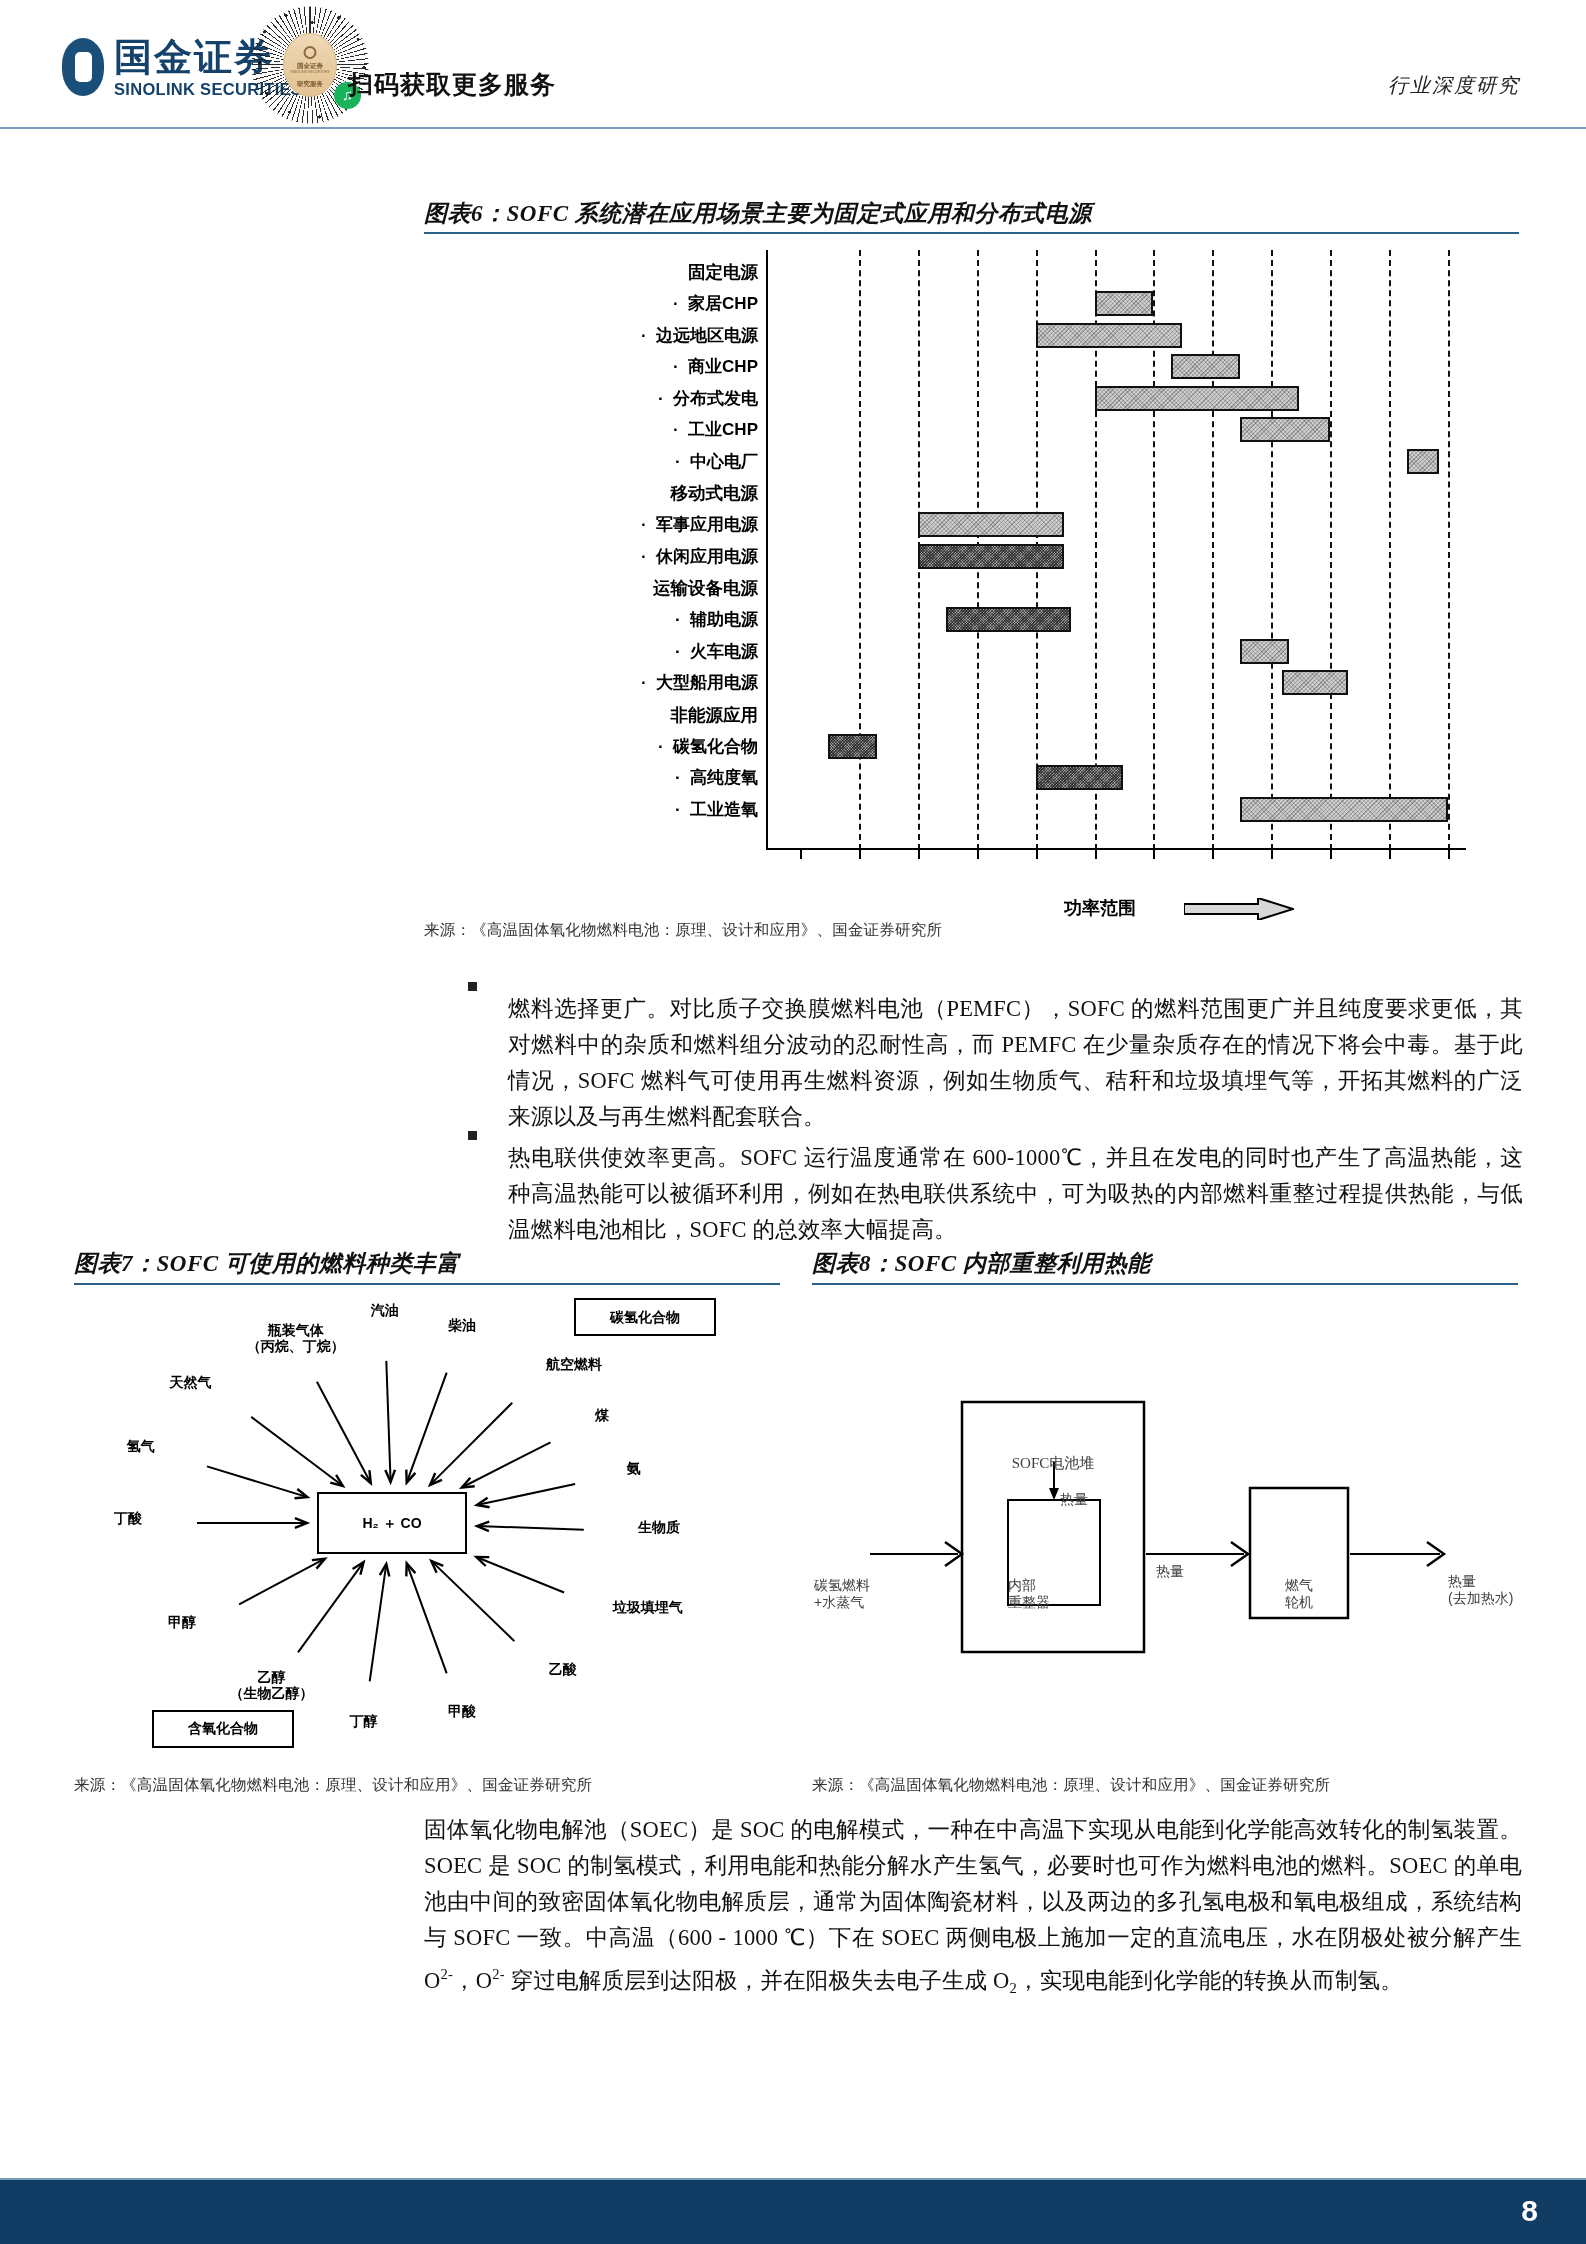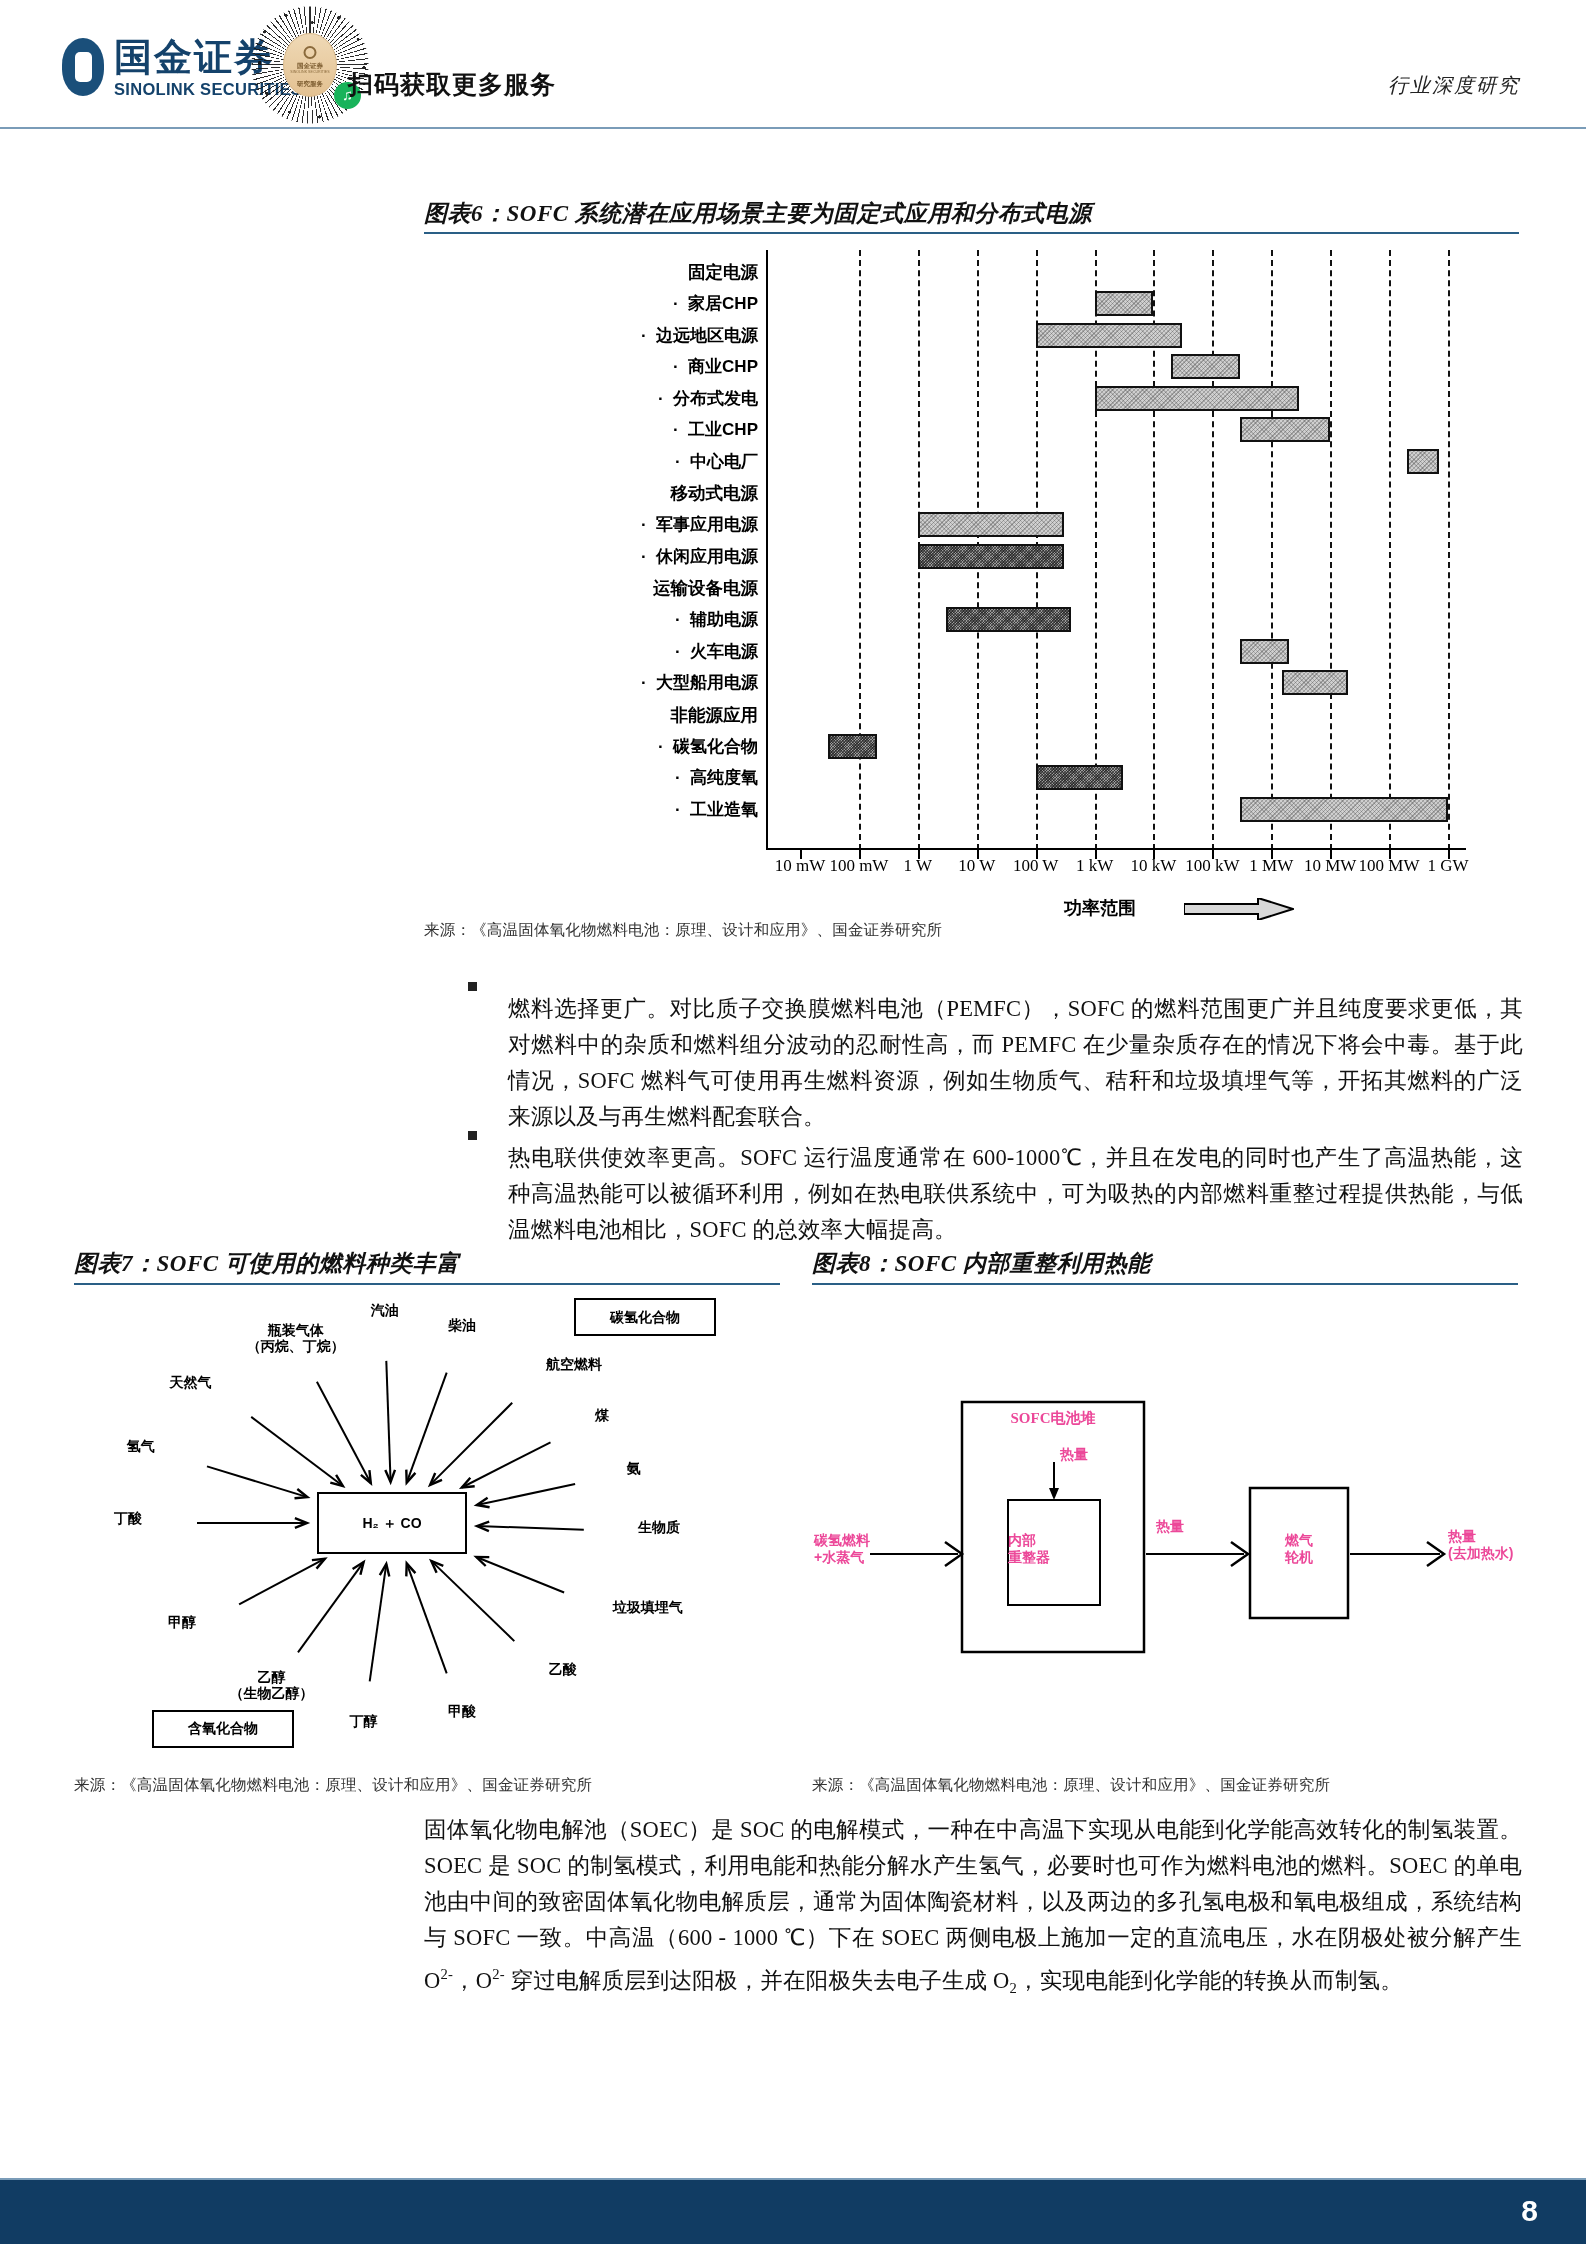--- a/index.html
+++ b/index.html
@@ -339,20 +339,6 @@
       <div class="bar dark" title="氧传感器: 30 mW – 200 mW" style="left: 62.1068px; width: 48.5357px; top: 483.75px;"></div>
       <div class="bar dark" title="高纯度氧: 100 W – 3 kW" style="left: 269.636px; width: 87.0159px; top: 515.25px;"></div>
       <div class="bar" title="工业造氧: 300 kW – 1 GW" style="left: 474.47px; width: 207.53px; top: 546.75px;"></div>
-    </div>
-  <div class="xticklabels" id="chart-xticks">
-      <div class="xtl" style="left: 34px;">10 mW</div>
-      <div class="xtl" style="left: 92.9091px;">100 mW</div>
-      <div class="xtl" style="left: 151.818px;">1 W</div>
-      <div class="xtl" style="left: 210.727px;">10 W</div>
-      <div class="xtl" style="left: 269.636px;">100 W</div>
-      <div class="xtl" style="left: 328.545px;">1 kW</div>
-      <div class="xtl" style="left: 387.455px;">10 kW</div>
-      <div class="xtl" style="left: 446.364px;">100 kW</div>
-      <div class="xtl" style="left: 505.273px;">1 MW</div>
-      <div class="xtl" style="left: 564.182px;">10 MW</div>
-      <div class="xtl" style="left: 623.091px;">100 MW</div>
-      <div class="xtl" style="left: 682px;">1 GW</div>
     </div>
   <div class="power-label">功率范围</div>
   <div class="power-arrow">

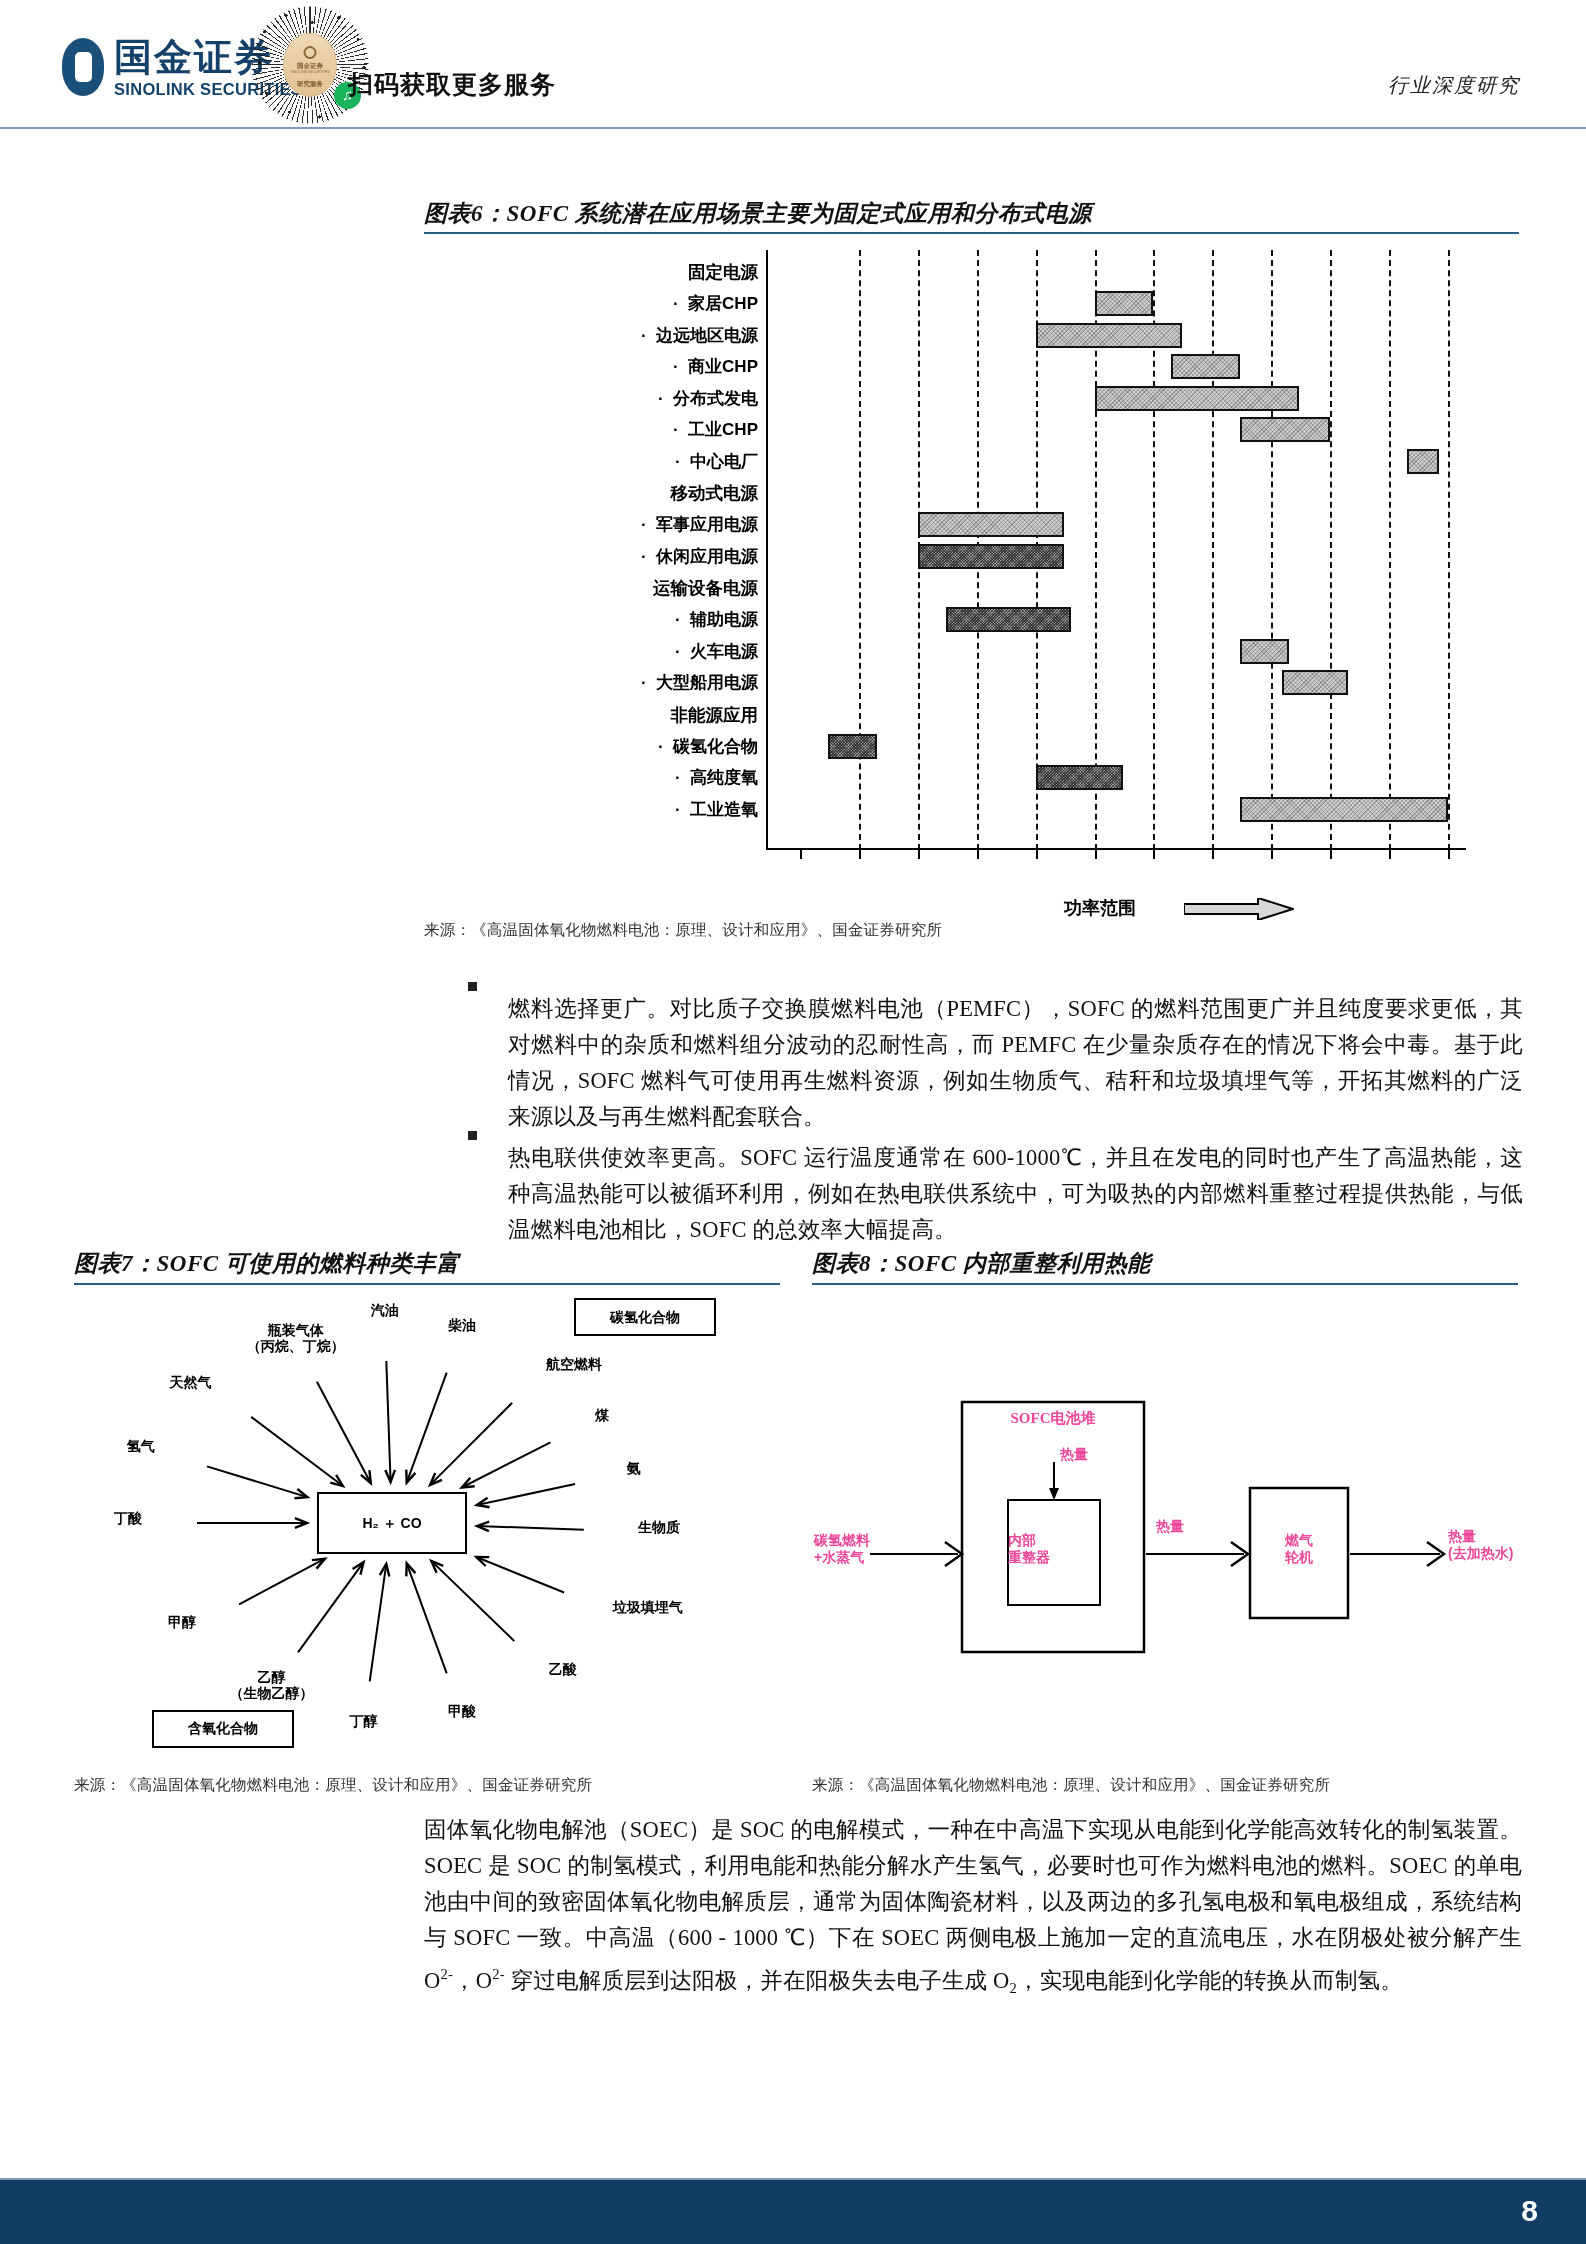--- a/index.html
+++ b/index.html
@@ -209,7 +209,7 @@
   .dg-label{
     position:absolute;
     font-family:"Liberation Sans", sans-serif;
-    font-weight:bold; font-size:14px; color:#ec4899; white-space:nowrap; line-height:17px;
+    font-weight:normal; font-size:14px; color:#404040; white-space:nowrap; line-height:17px;margin-top:45px;
   }
   .dg-box{
     position:absolute; border:2px solid #000; background:#fff;

